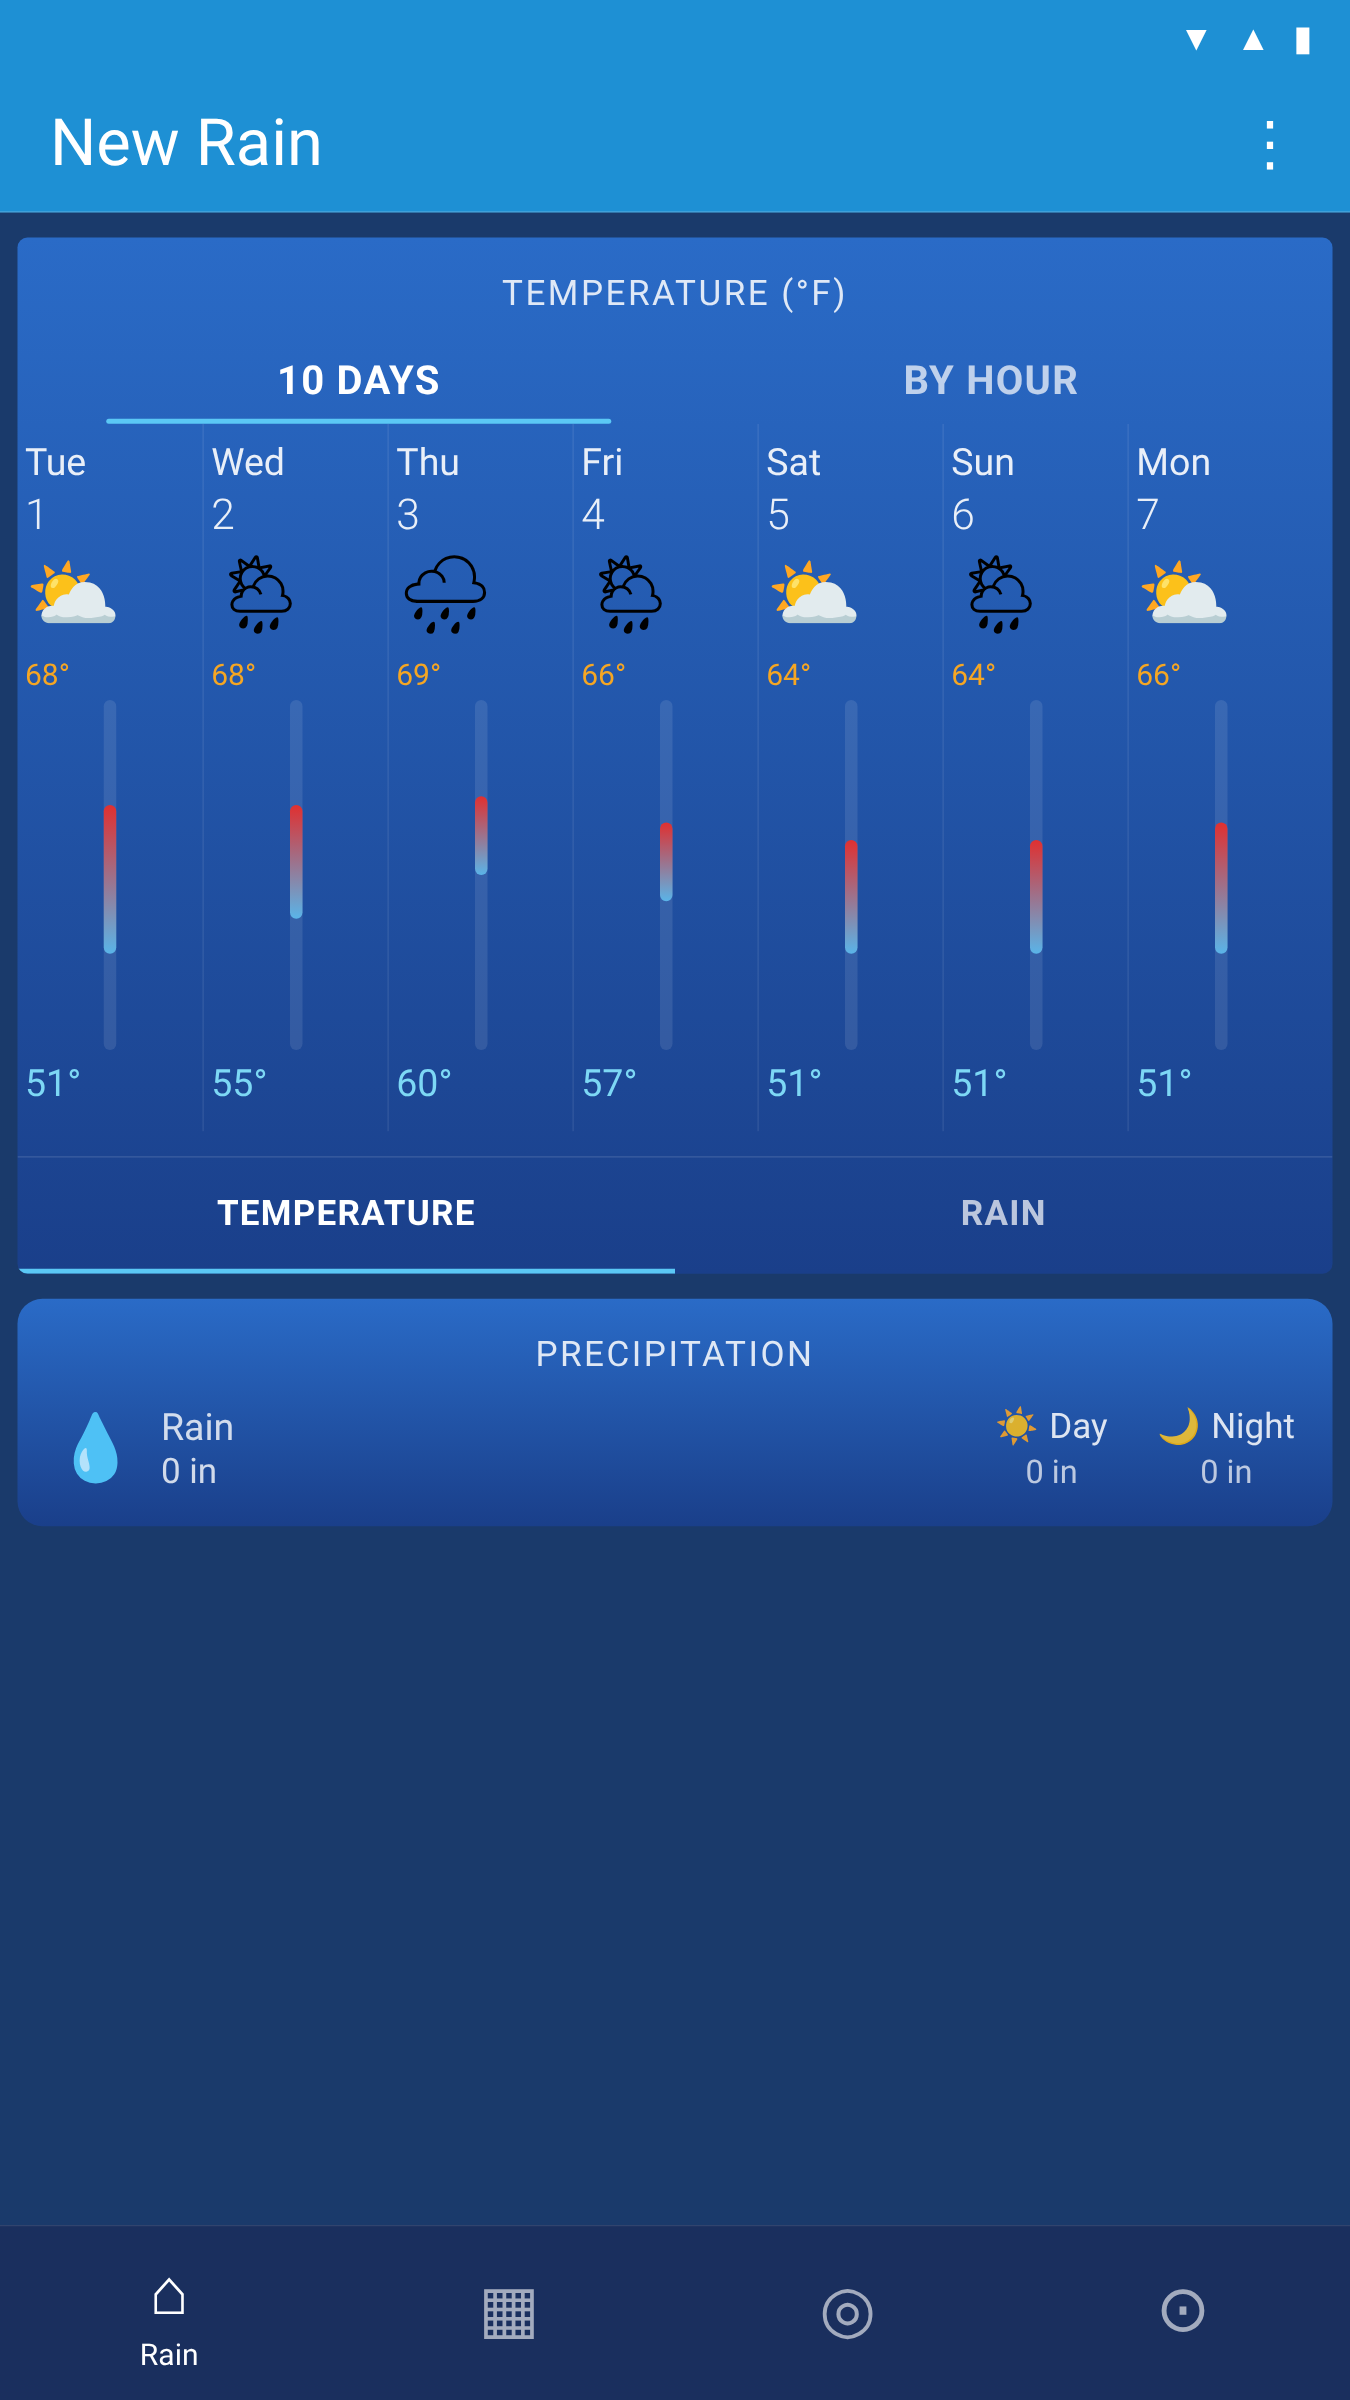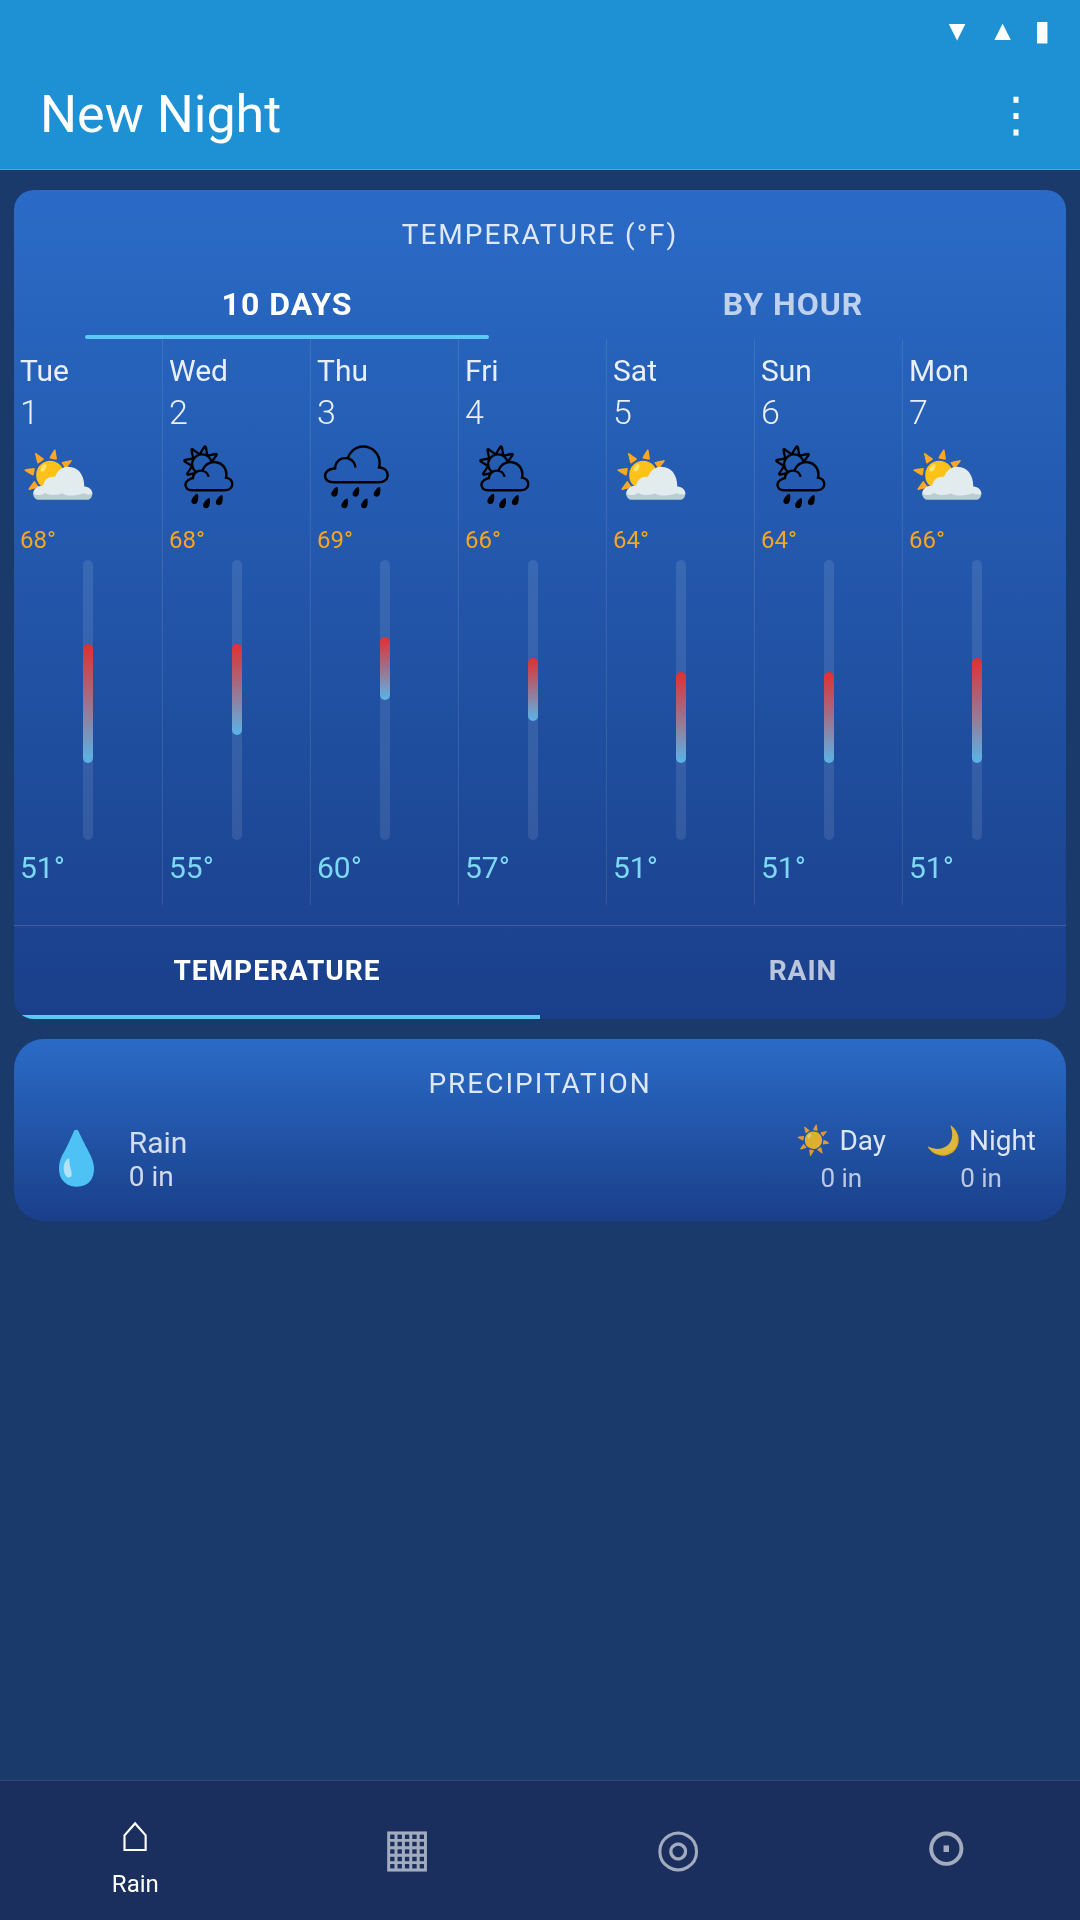--- a/index.html
+++ b/index.html
@@ -293,7 +293,7 @@
 </div>
 
 <div class="app-bar">
-  <span class="app-bar-title">New Night</span>
+  <span class="app-bar-title">New Rain</span>
   <span class="menu-dots">⋮</span>
 </div>
 

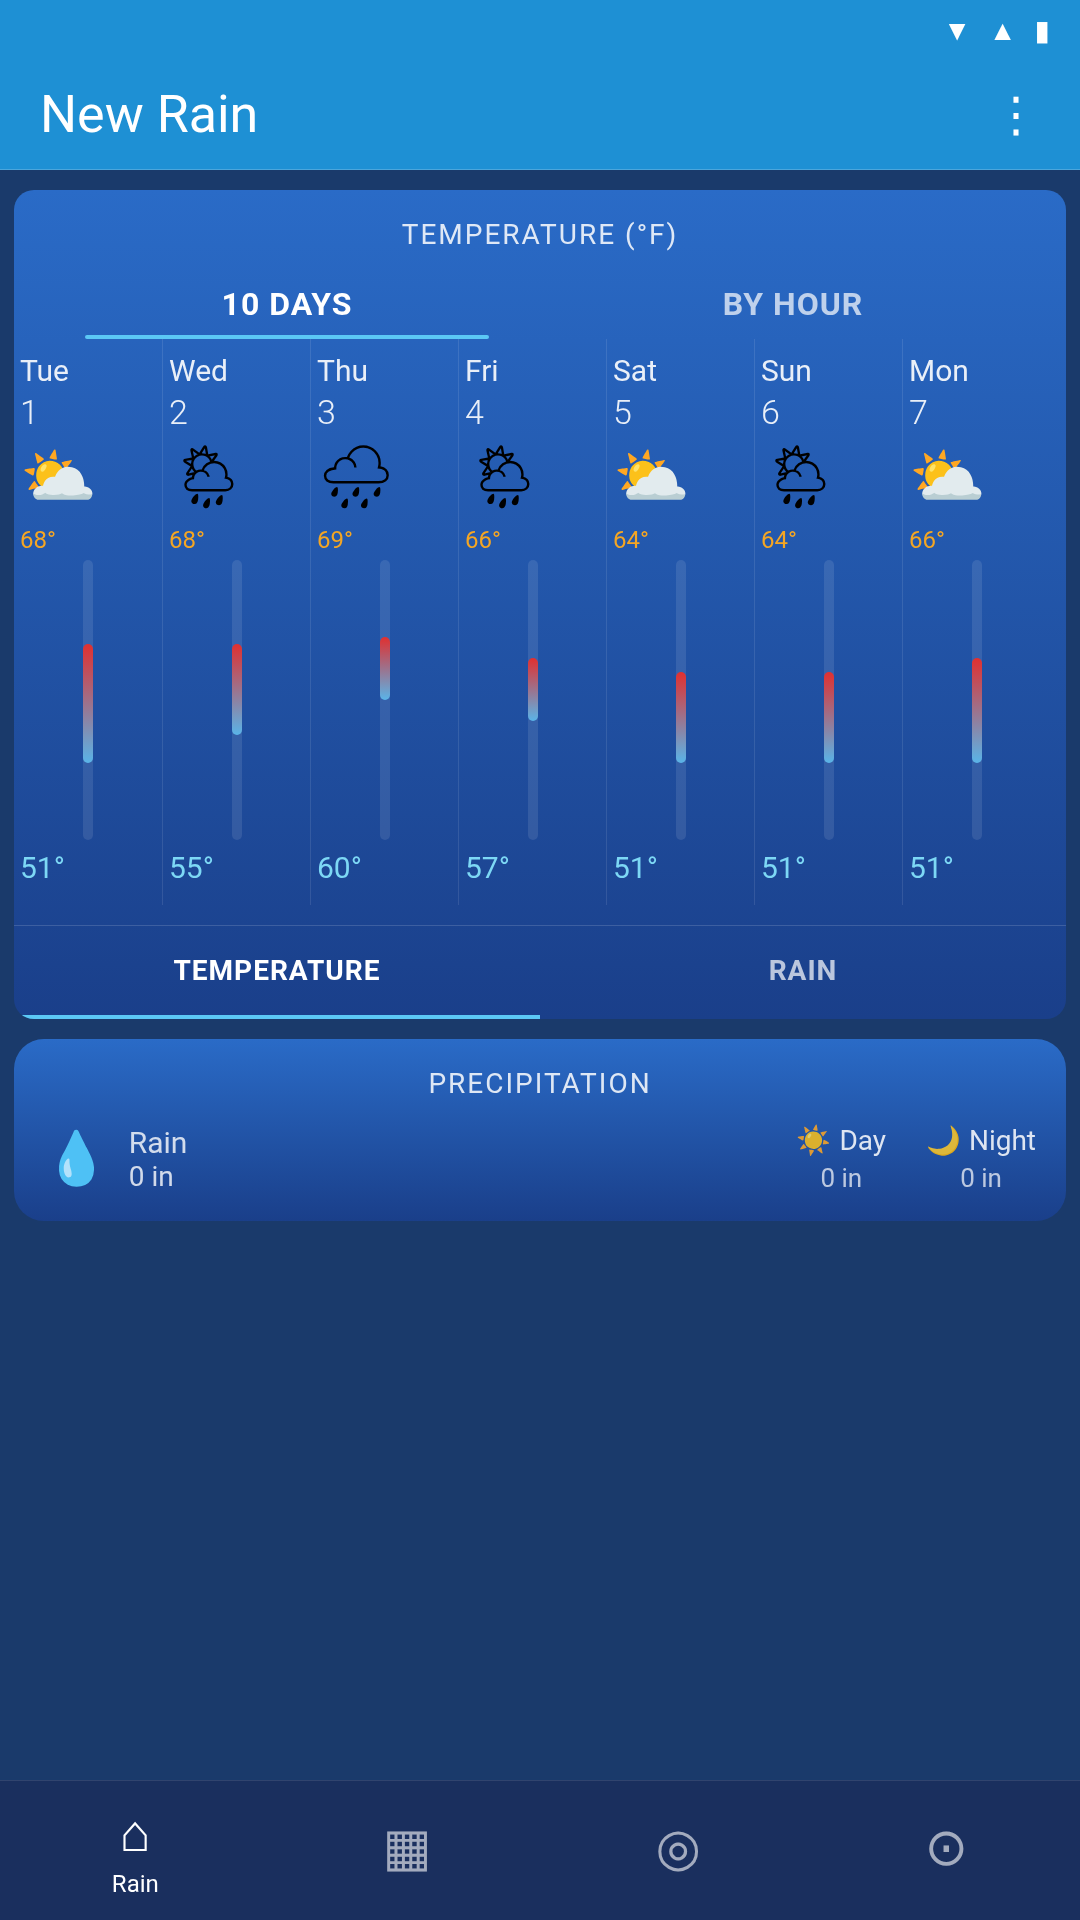--- a/index.html
+++ b/index.html
@@ -49,7 +49,7 @@
     .main-card {
       margin: 20px 14px;
       background: linear-gradient(180deg, #2a6bc7 0%, #1a3f8a 100%);
-      border-radius: 20px;
+      border-radius: 8px;
       overflow: hidden;
     }
 

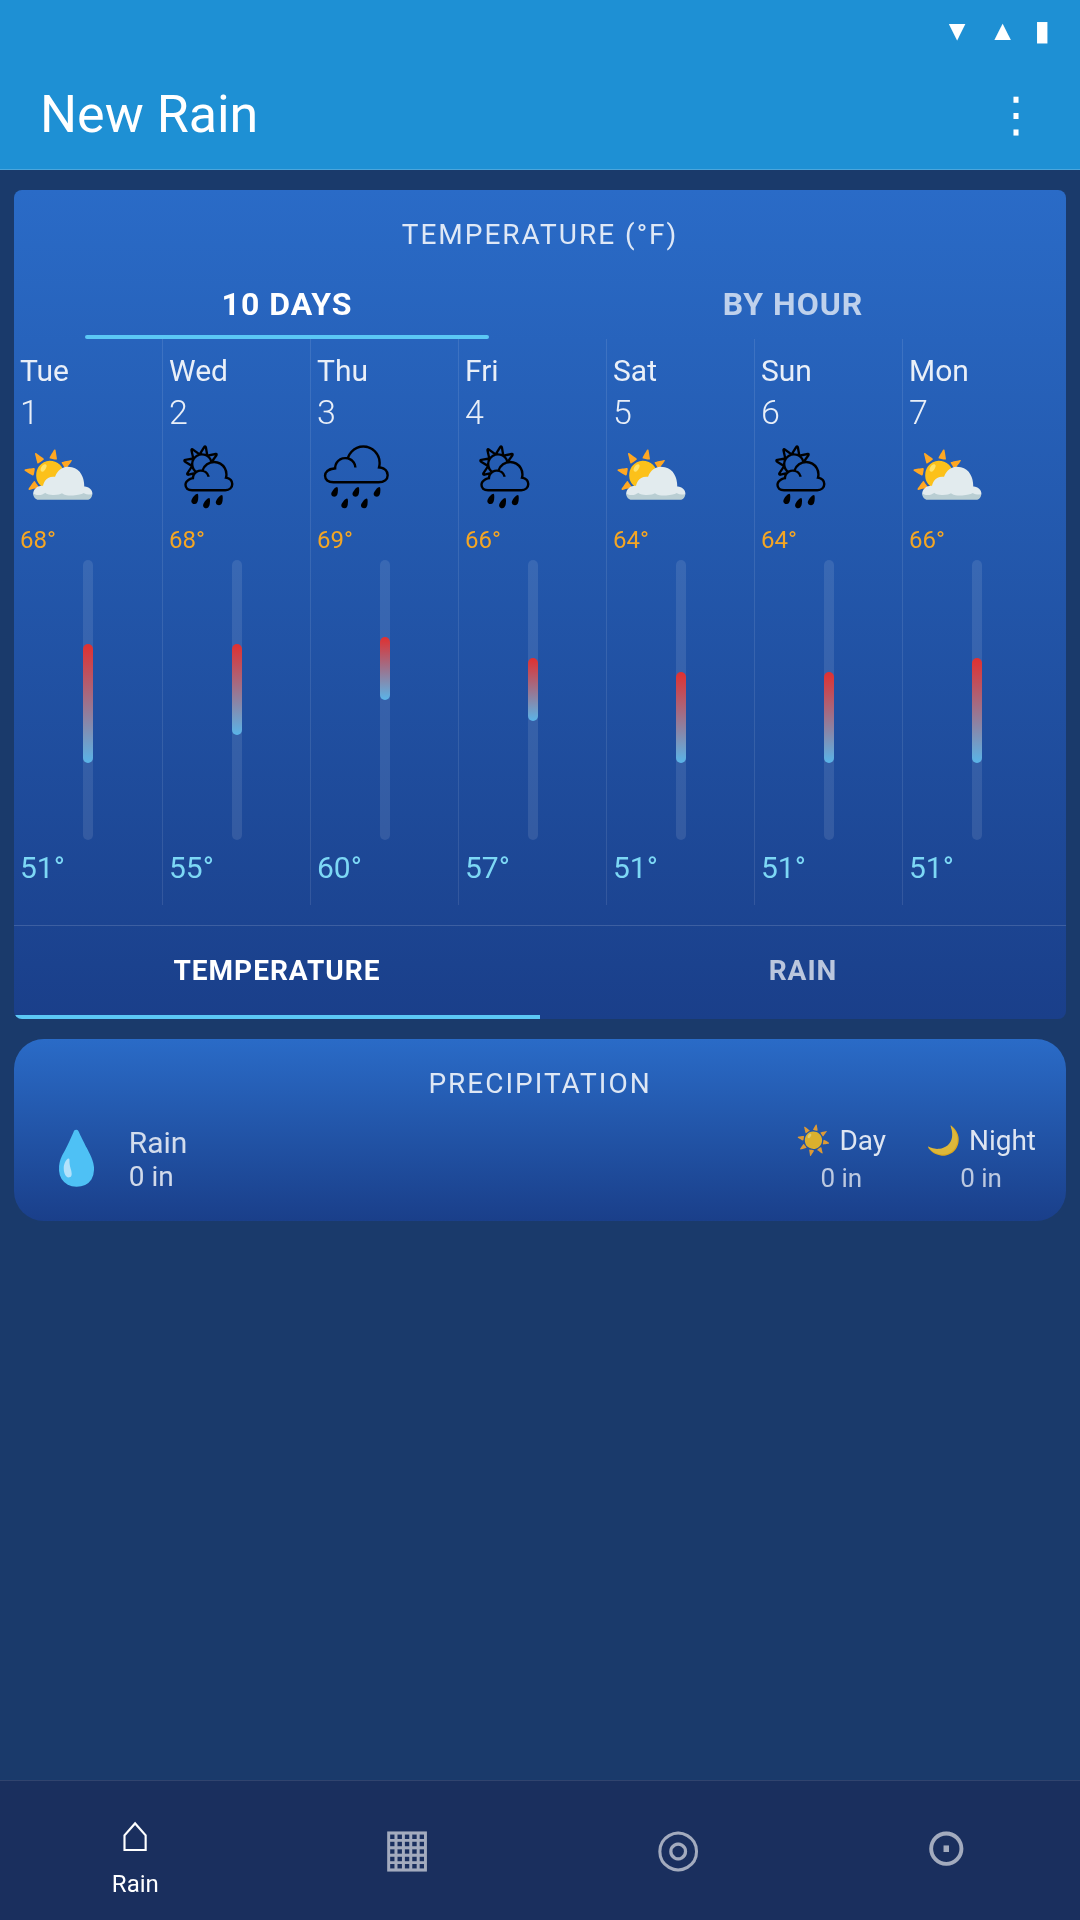--- a/index.html
+++ b/index.html
@@ -193,7 +193,7 @@
     .precip-card {
       margin: 16px 14px;
       background: linear-gradient(180deg, #2a6bc7 0%, #1a3f8a 100%);
-      border-radius: 30px;
+      border-radius: 20px;
       overflow: hidden;
       padding: 28px 30px;
     }

